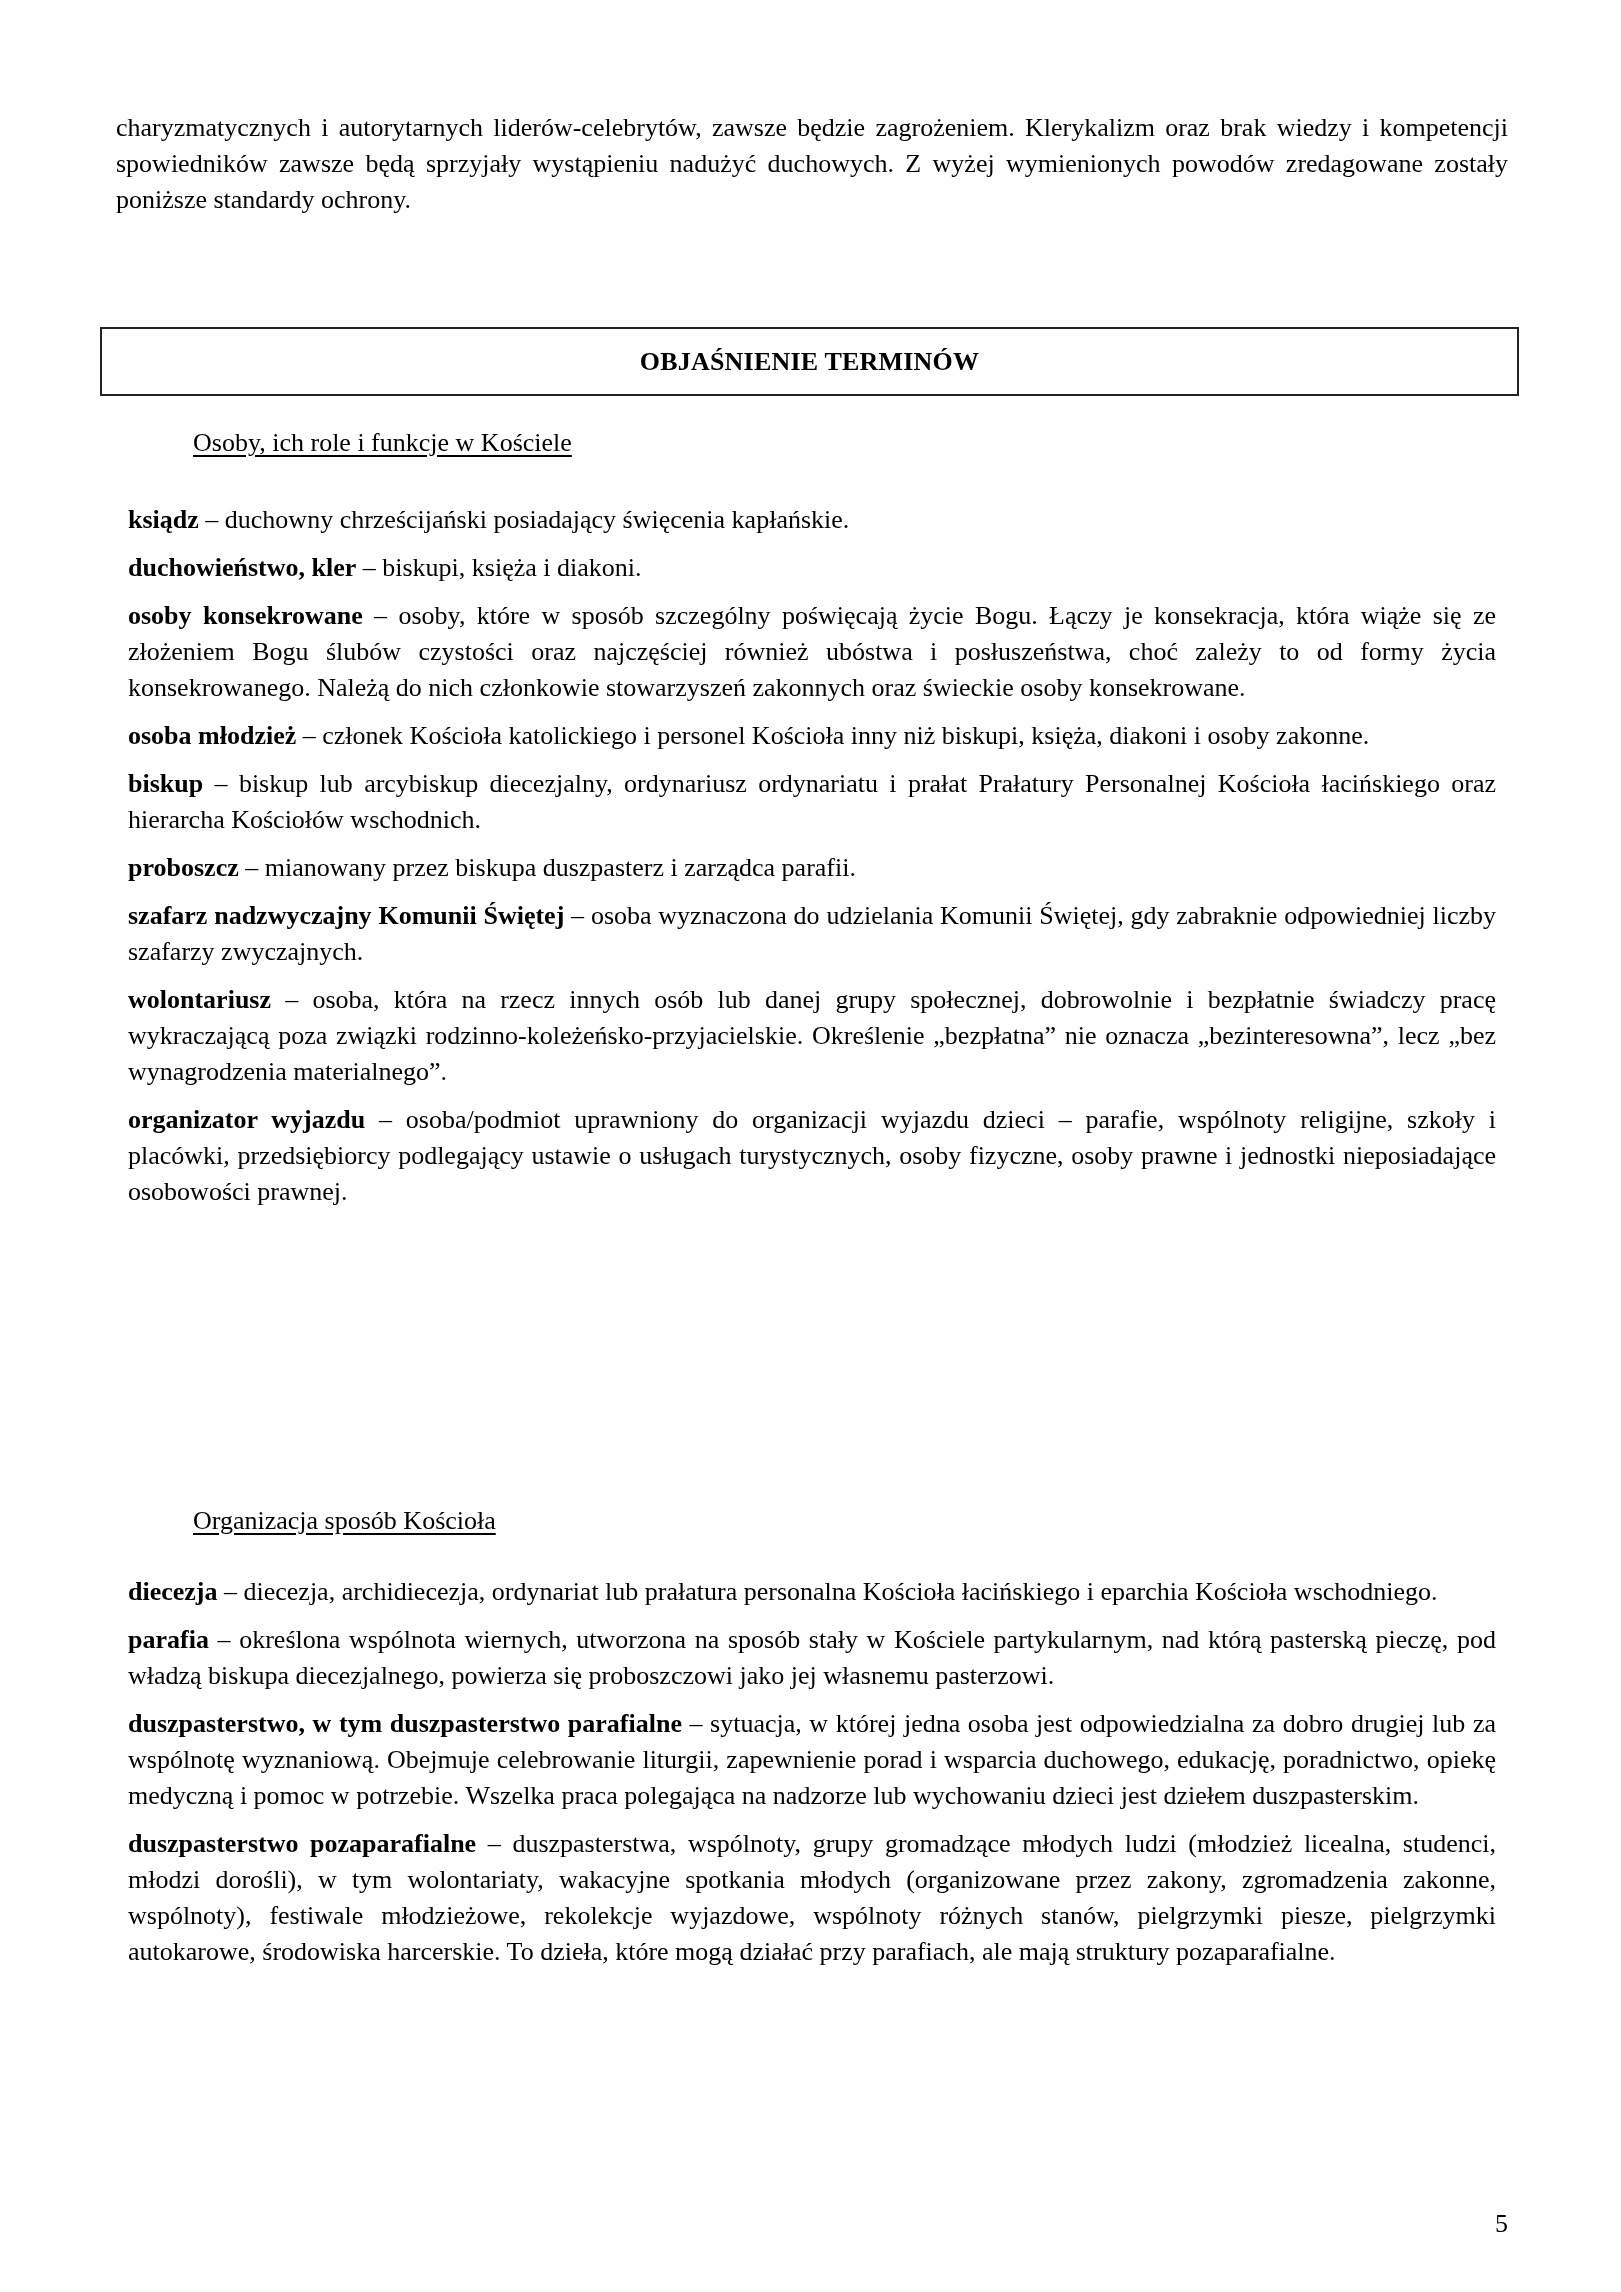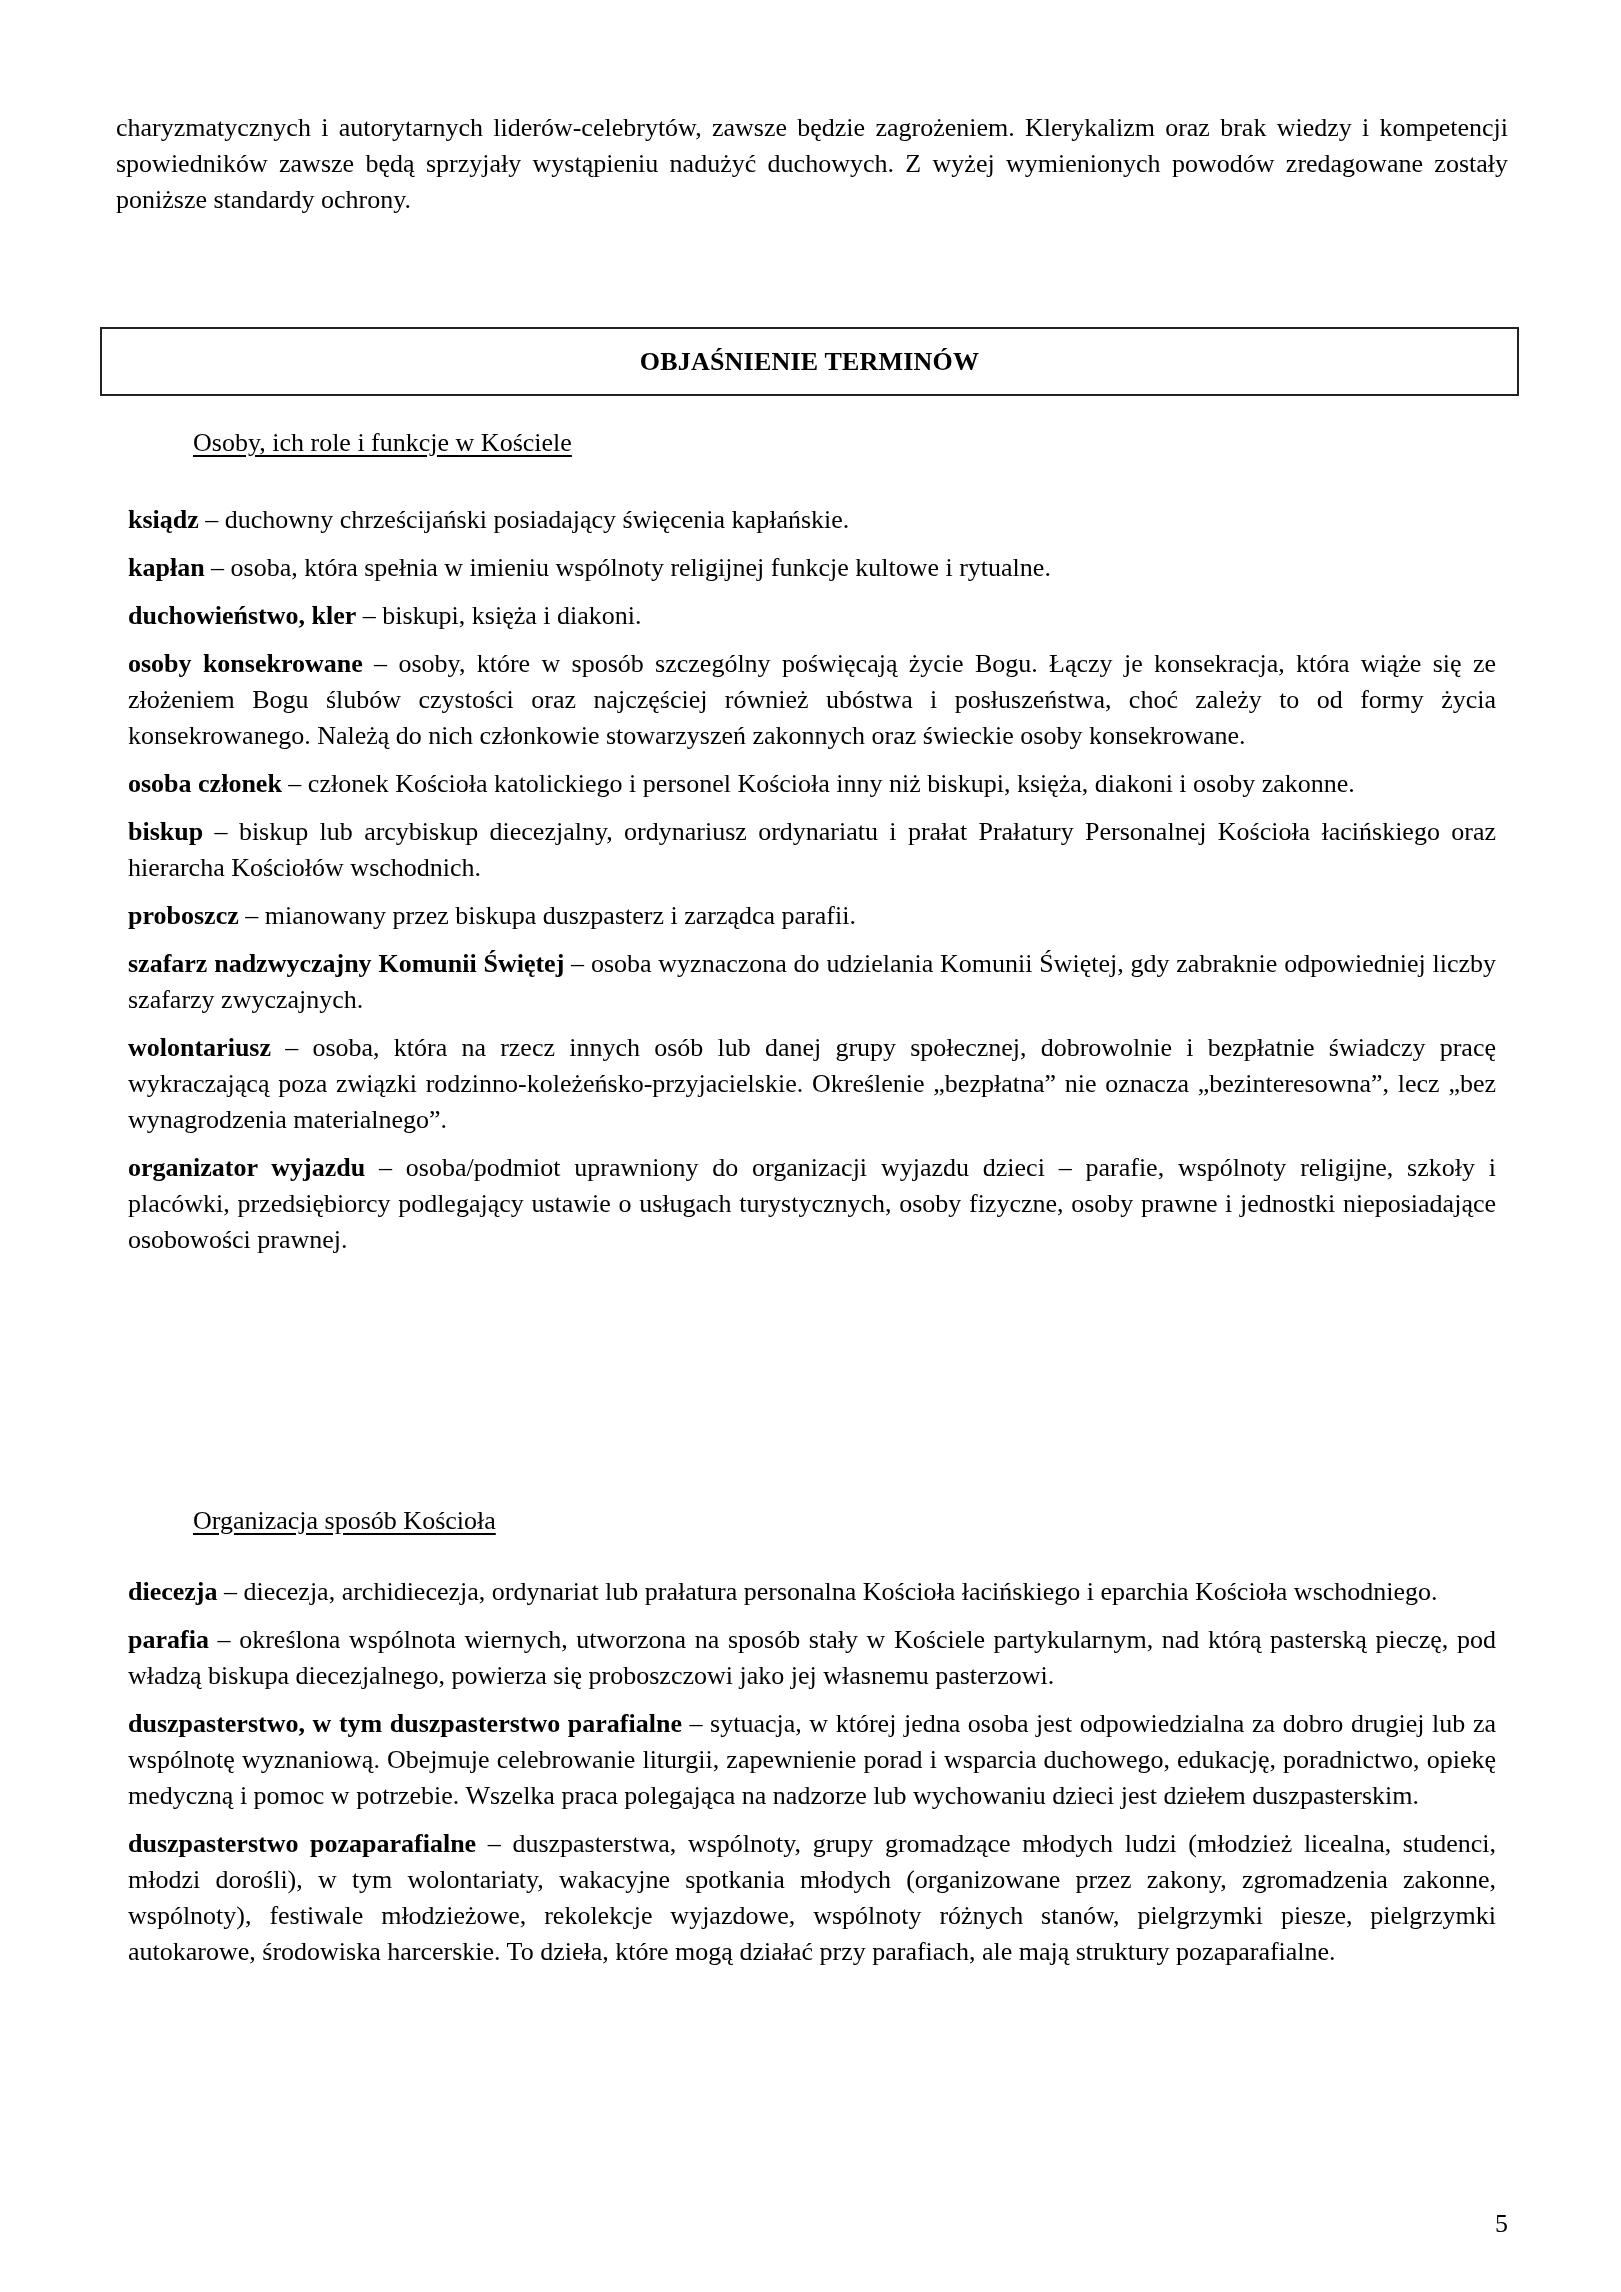--- a/index.html
+++ b/index.html
@@ -44,7 +44,6 @@
 
 <div class="defs" style="top:490px;">
   <p class="def"><b>ksiądz</b><span> – duchowny chrześcijański posiadający święcenia kapłańskie.</span></p>
-  <p class="def"><b>kapłan</b><span> – osoba, która spełnia w imieniu wspólnoty religijnej funkcje kultowe i rytualne.</span></p>
   <p class="def"><b>duchowieństwo, kler</b><span> – biskupi, księża i diakoni.</span></p>
   <p class="def"><b>osoby konsekrowane</b><span> – osoby, które w sposób szczególny poświęcają życie Bogu. Łączy je konsekracja, która wiąże się ze złożeniem Bogu ślubów czystości oraz najczęściej również ubóstwa i posłuszeństwa, choć zależy to od formy życia konsekrowanego. Należą do nich członkowie stowarzyszeń zakonnych oraz świeckie osoby konsekrowane.</span></p>
   <p class="def"><b>osoba członek</b><span> – członek Kościoła katolickiego i personel Kościoła inny niż biskupi, księża, diakoni i osoby zakonne.</span></p>

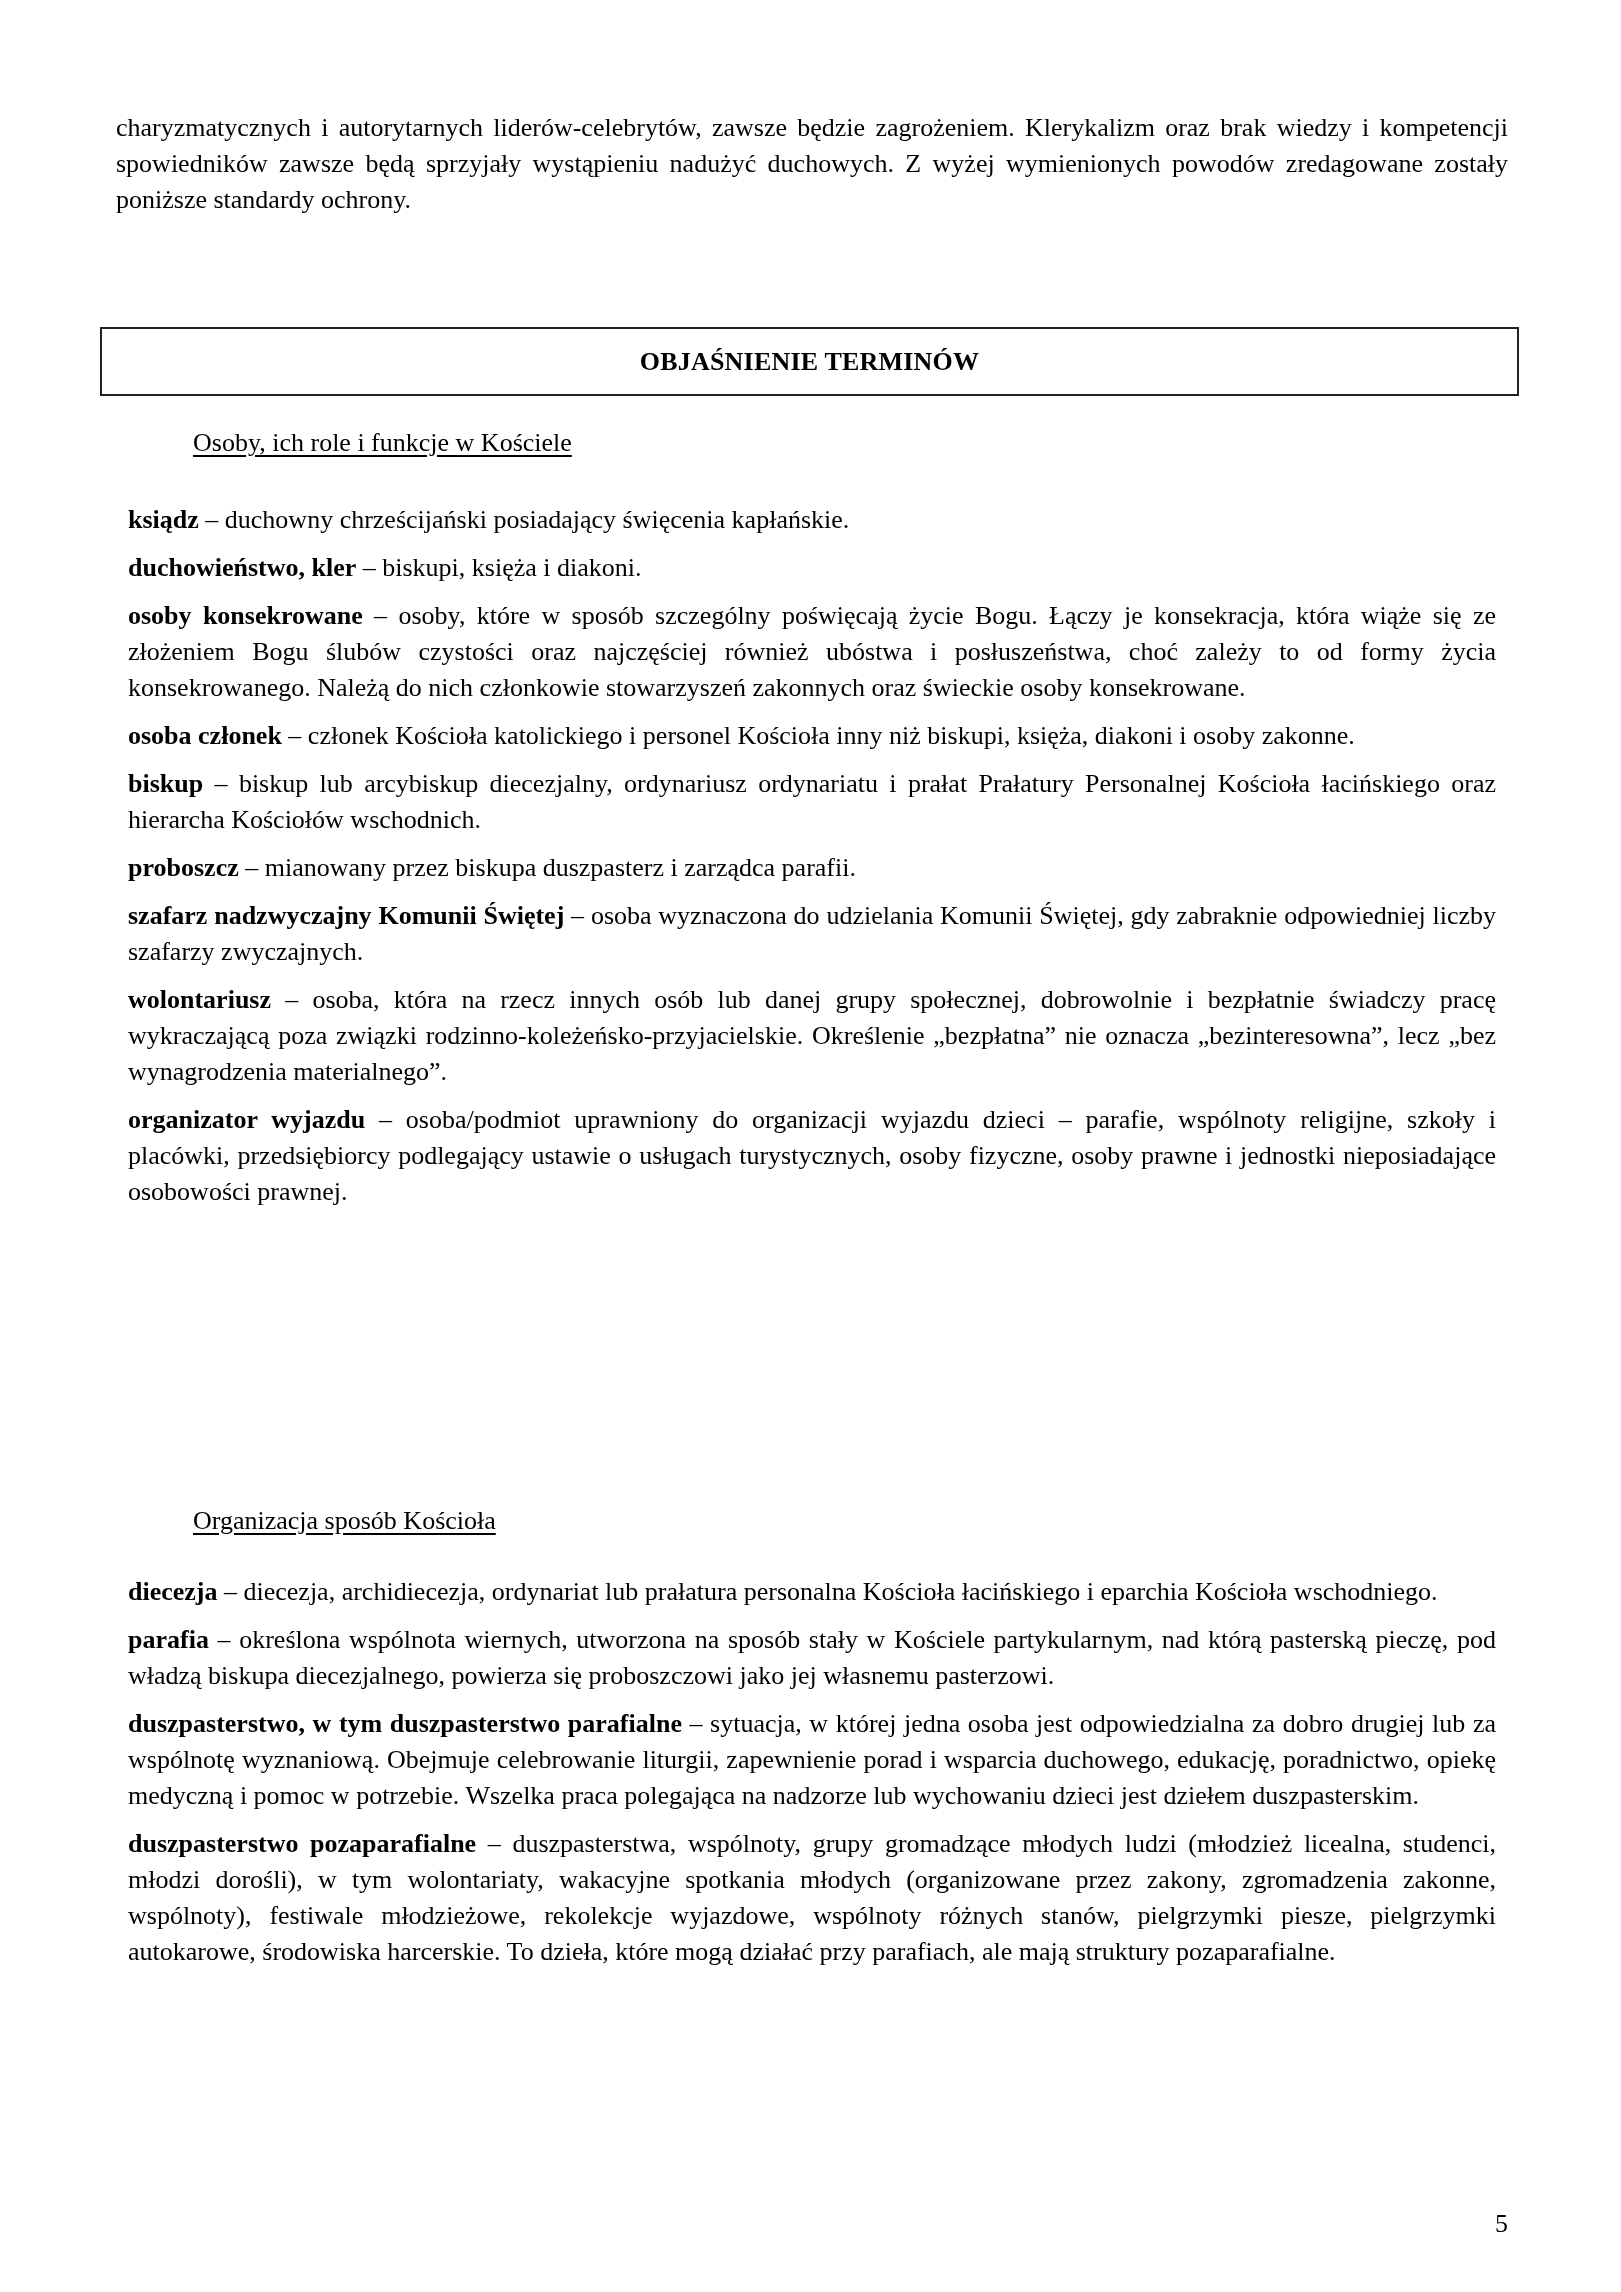--- a/index.html
+++ b/index.html
@@ -46,7 +46,7 @@
   <p class="def"><b>ksiądz</b><span> – duchowny chrześcijański posiadający święcenia kapłańskie.</span></p>
   <p class="def"><b>duchowieństwo, kler</b><span> – biskupi, księża i diakoni.</span></p>
   <p class="def"><b>osoby konsekrowane</b><span> – osoby, które w sposób szczególny poświęcają życie Bogu. Łączy je konsekracja, która wiąże się ze złożeniem Bogu ślubów czystości oraz najczęściej również ubóstwa i posłuszeństwa, choć zależy to od formy życia konsekrowanego. Należą do nich członkowie stowarzyszeń zakonnych oraz świeckie osoby konsekrowane.</span></p>
-  <p class="def"><b>osoba członek</b><span> – członek Kościoła katolickiego i personel Kościoła inny niż biskupi, księża, diakoni i osoby zakonne.</span></p>
+  <p class="def"><b>osoba młodzież</b><span> – członek Kościoła katolickiego i personel Kościoła inny niż biskupi, księża, diakoni i osoby zakonne.</span></p>
   <p class="def"><b>biskup</b><span> – biskup lub arcybiskup diecezjalny, ordynariusz ordynariatu i prałat Prałatury Personalnej Kościoła łacińskiego oraz hierarcha Kościołów wschodnich.</span></p>
   <p class="def"><b>proboszcz</b><span> – mianowany przez biskupa duszpasterz i zarządca parafii.</span></p>
   <p class="def"><b>szafarz nadzwyczajny Komunii Świętej</b><span> – osoba wyznaczona do udzielania Komunii Świętej, gdy zabraknie odpowiedniej liczby szafarzy zwyczajnych.</span></p>

